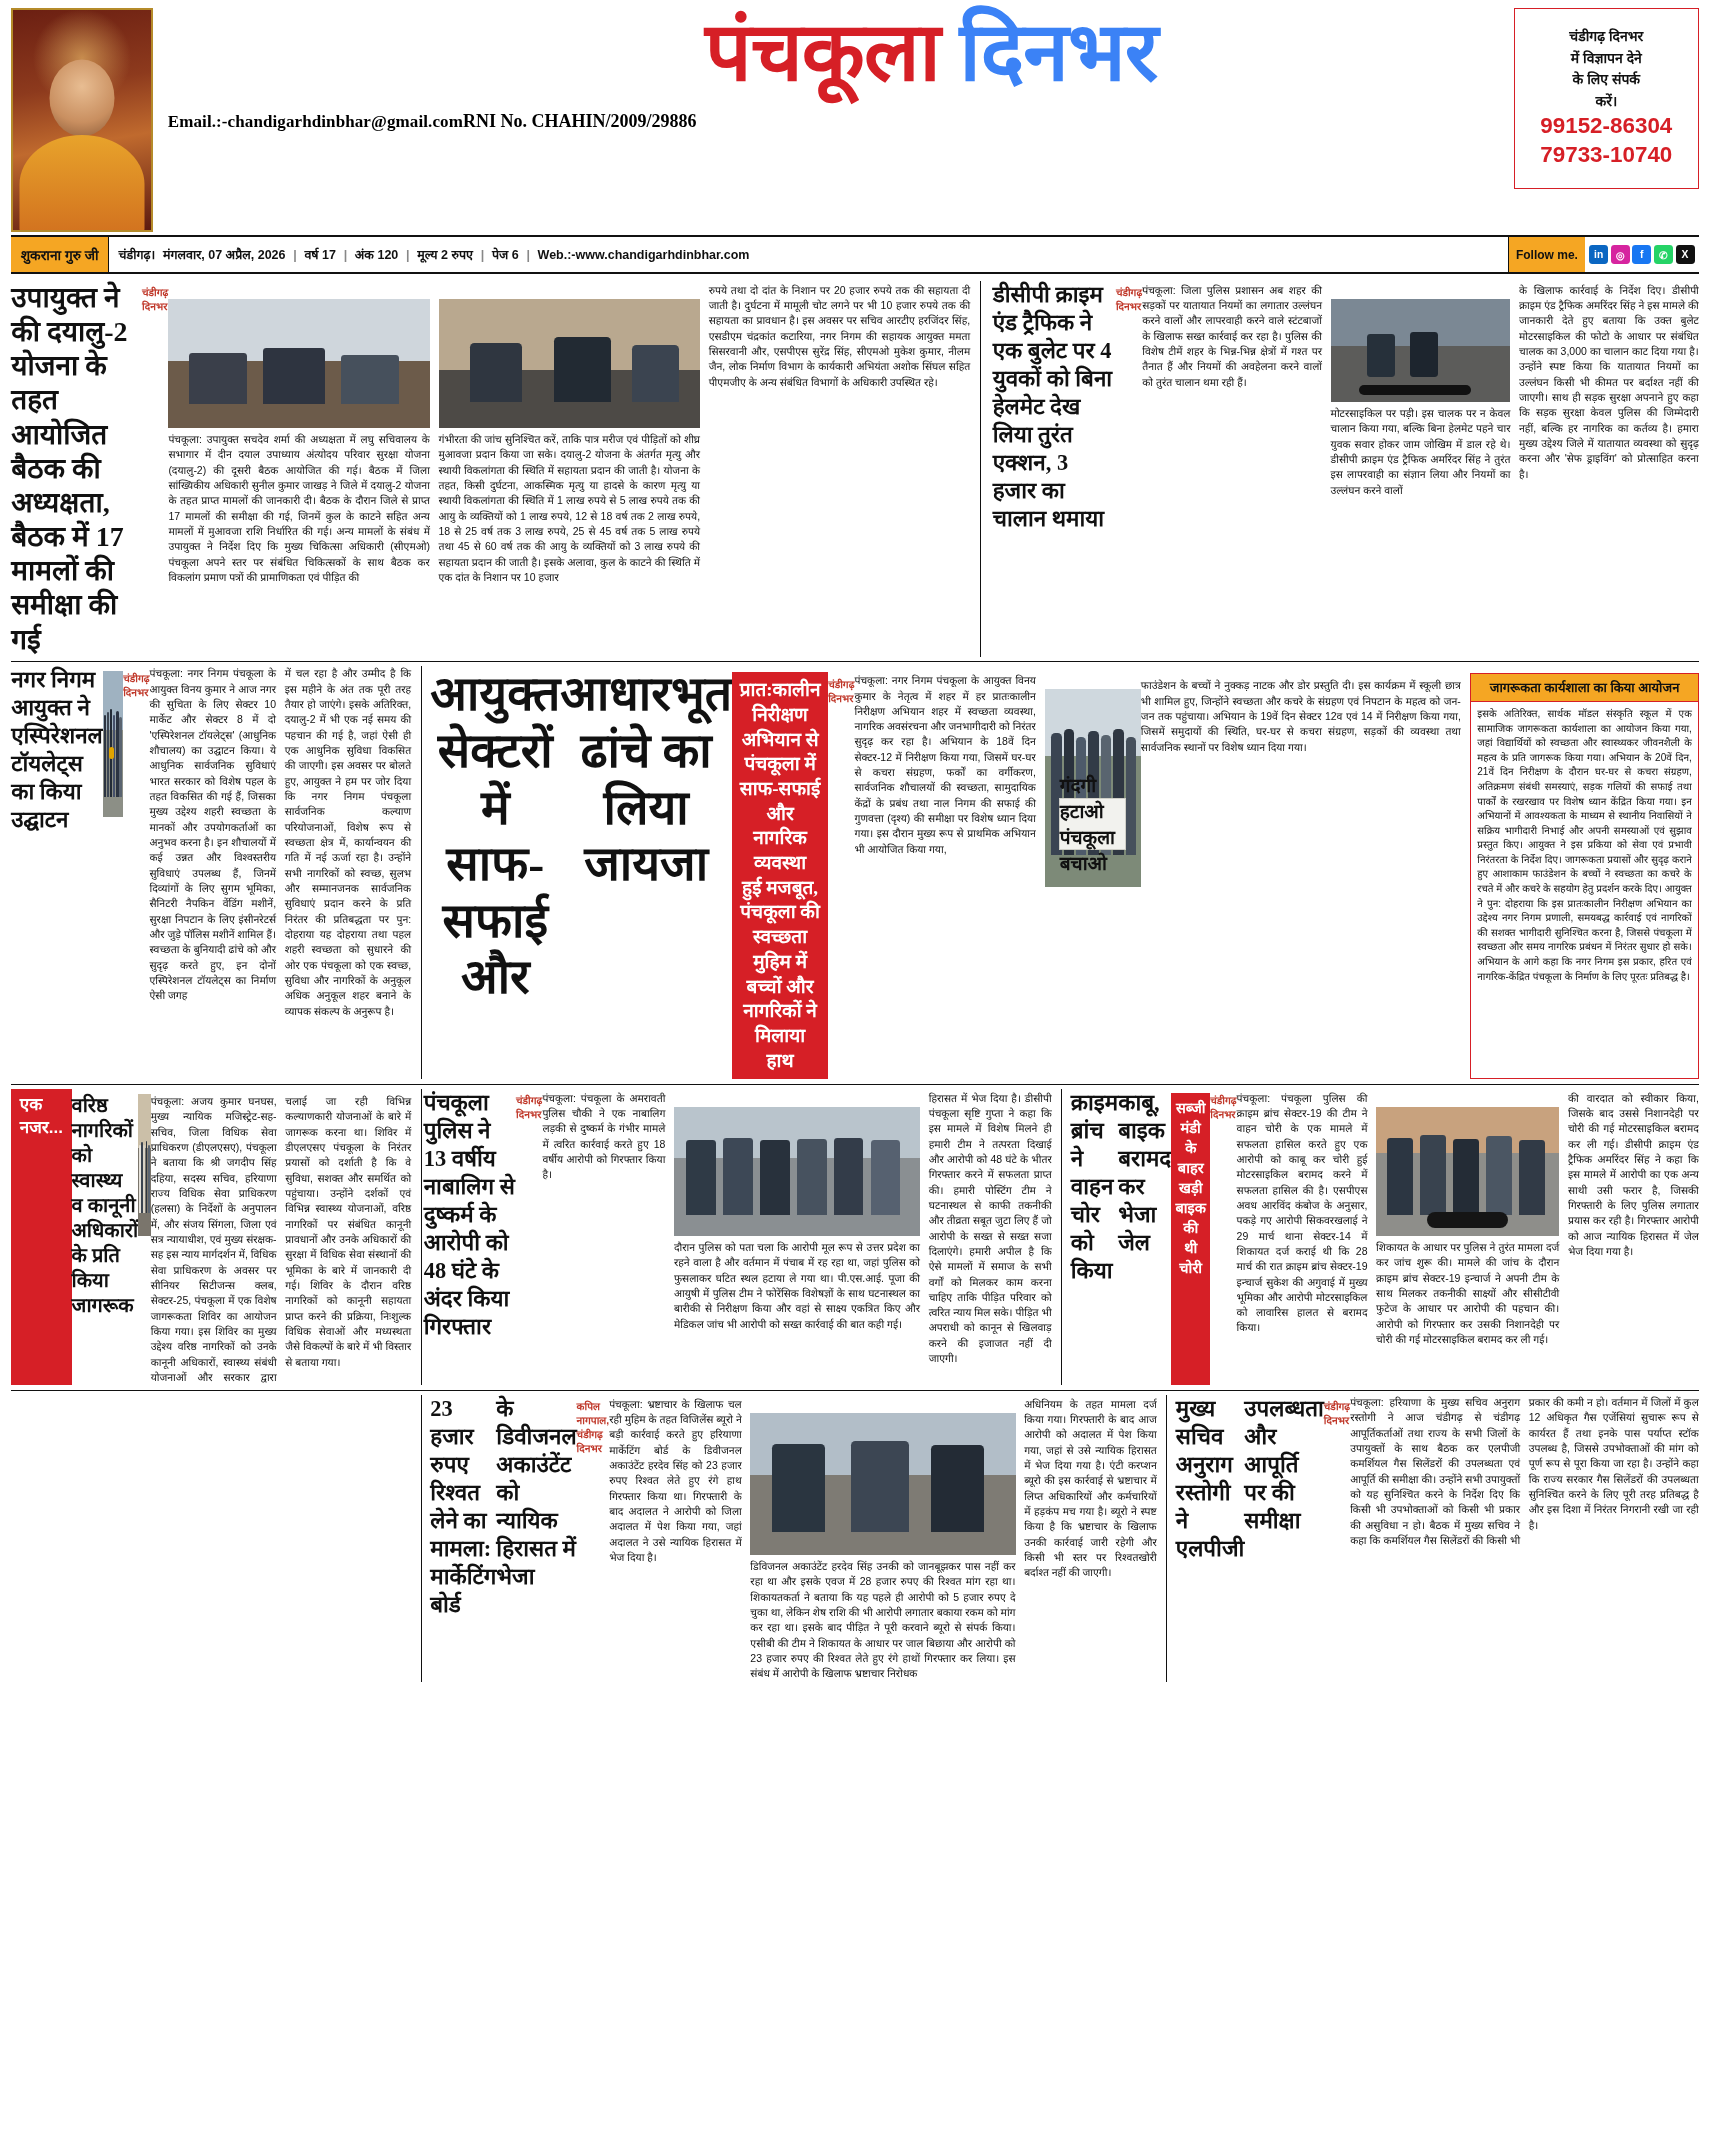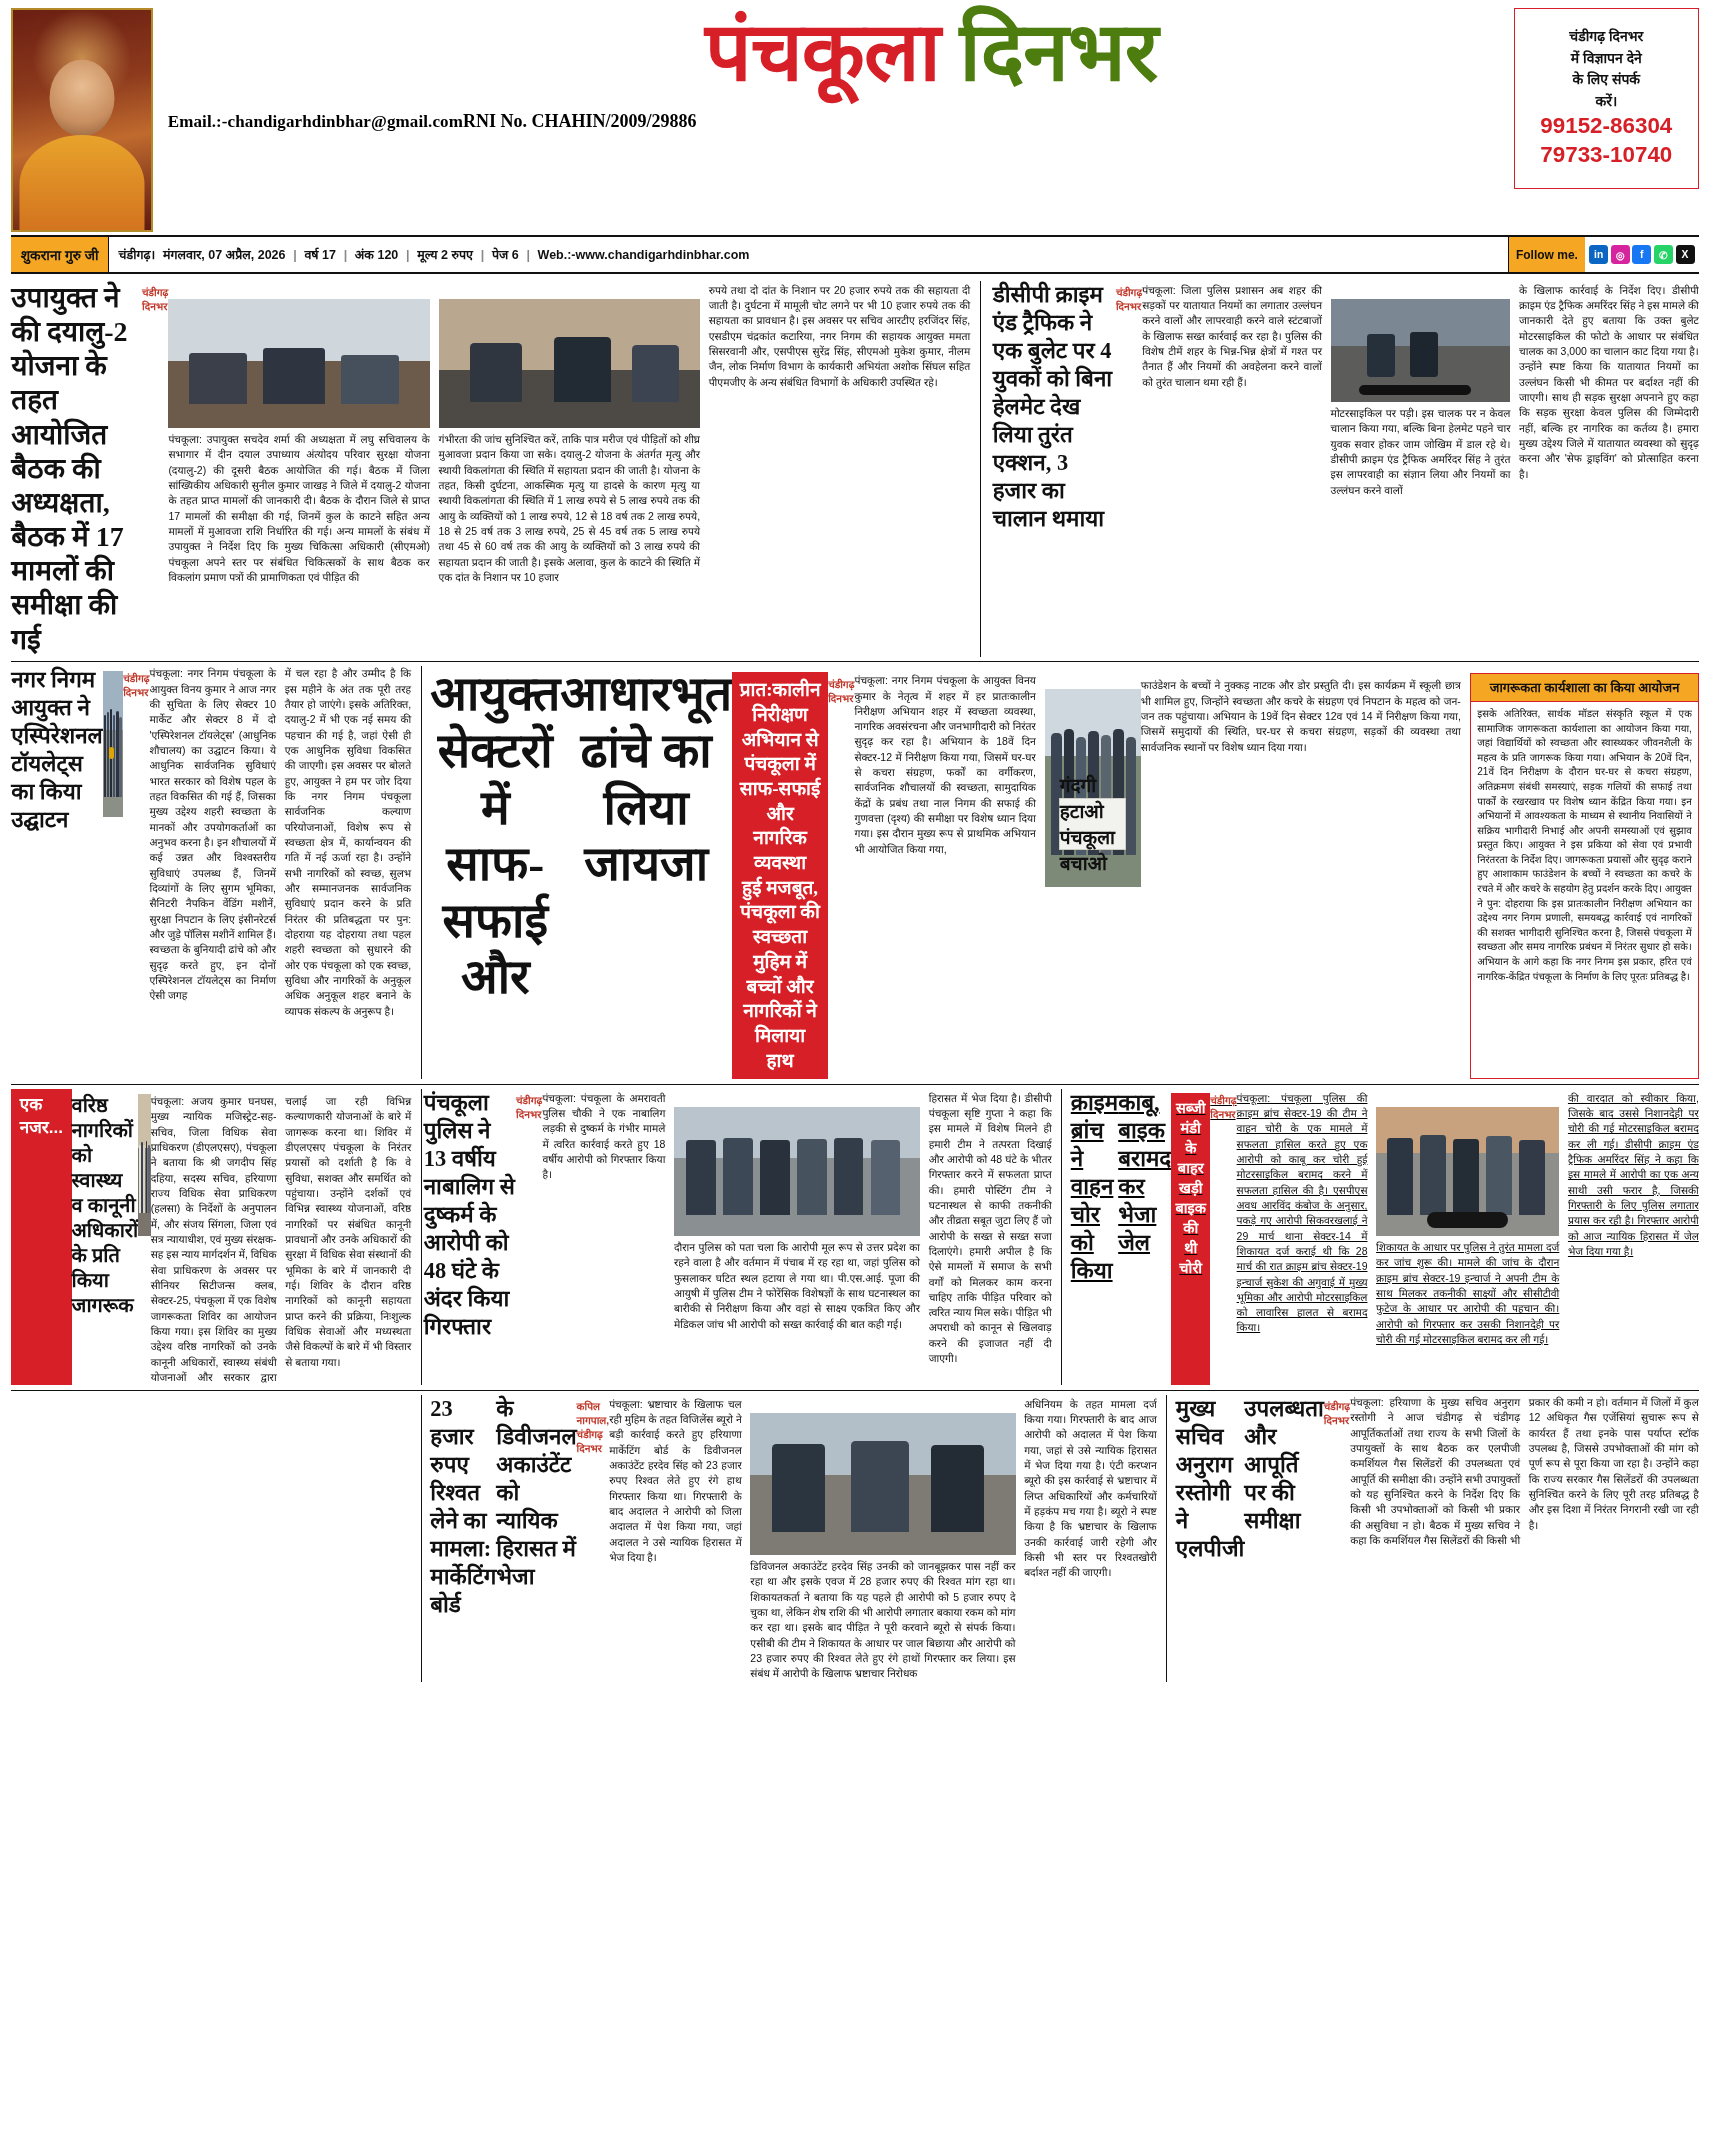--- a/index.html
+++ b/index.html
@@ -74,7 +74,7 @@
     white-space: nowrap;
   }
   .mast-title .red { color:#d61f26; }
-  .mast-title .blk { color:#4d7c0f;margin-top:40px; }
+  .mast-title .blk { color:#3b82f6;margin-top:40px; }
 
   .mast-right {
     flex: 0 0 185px;

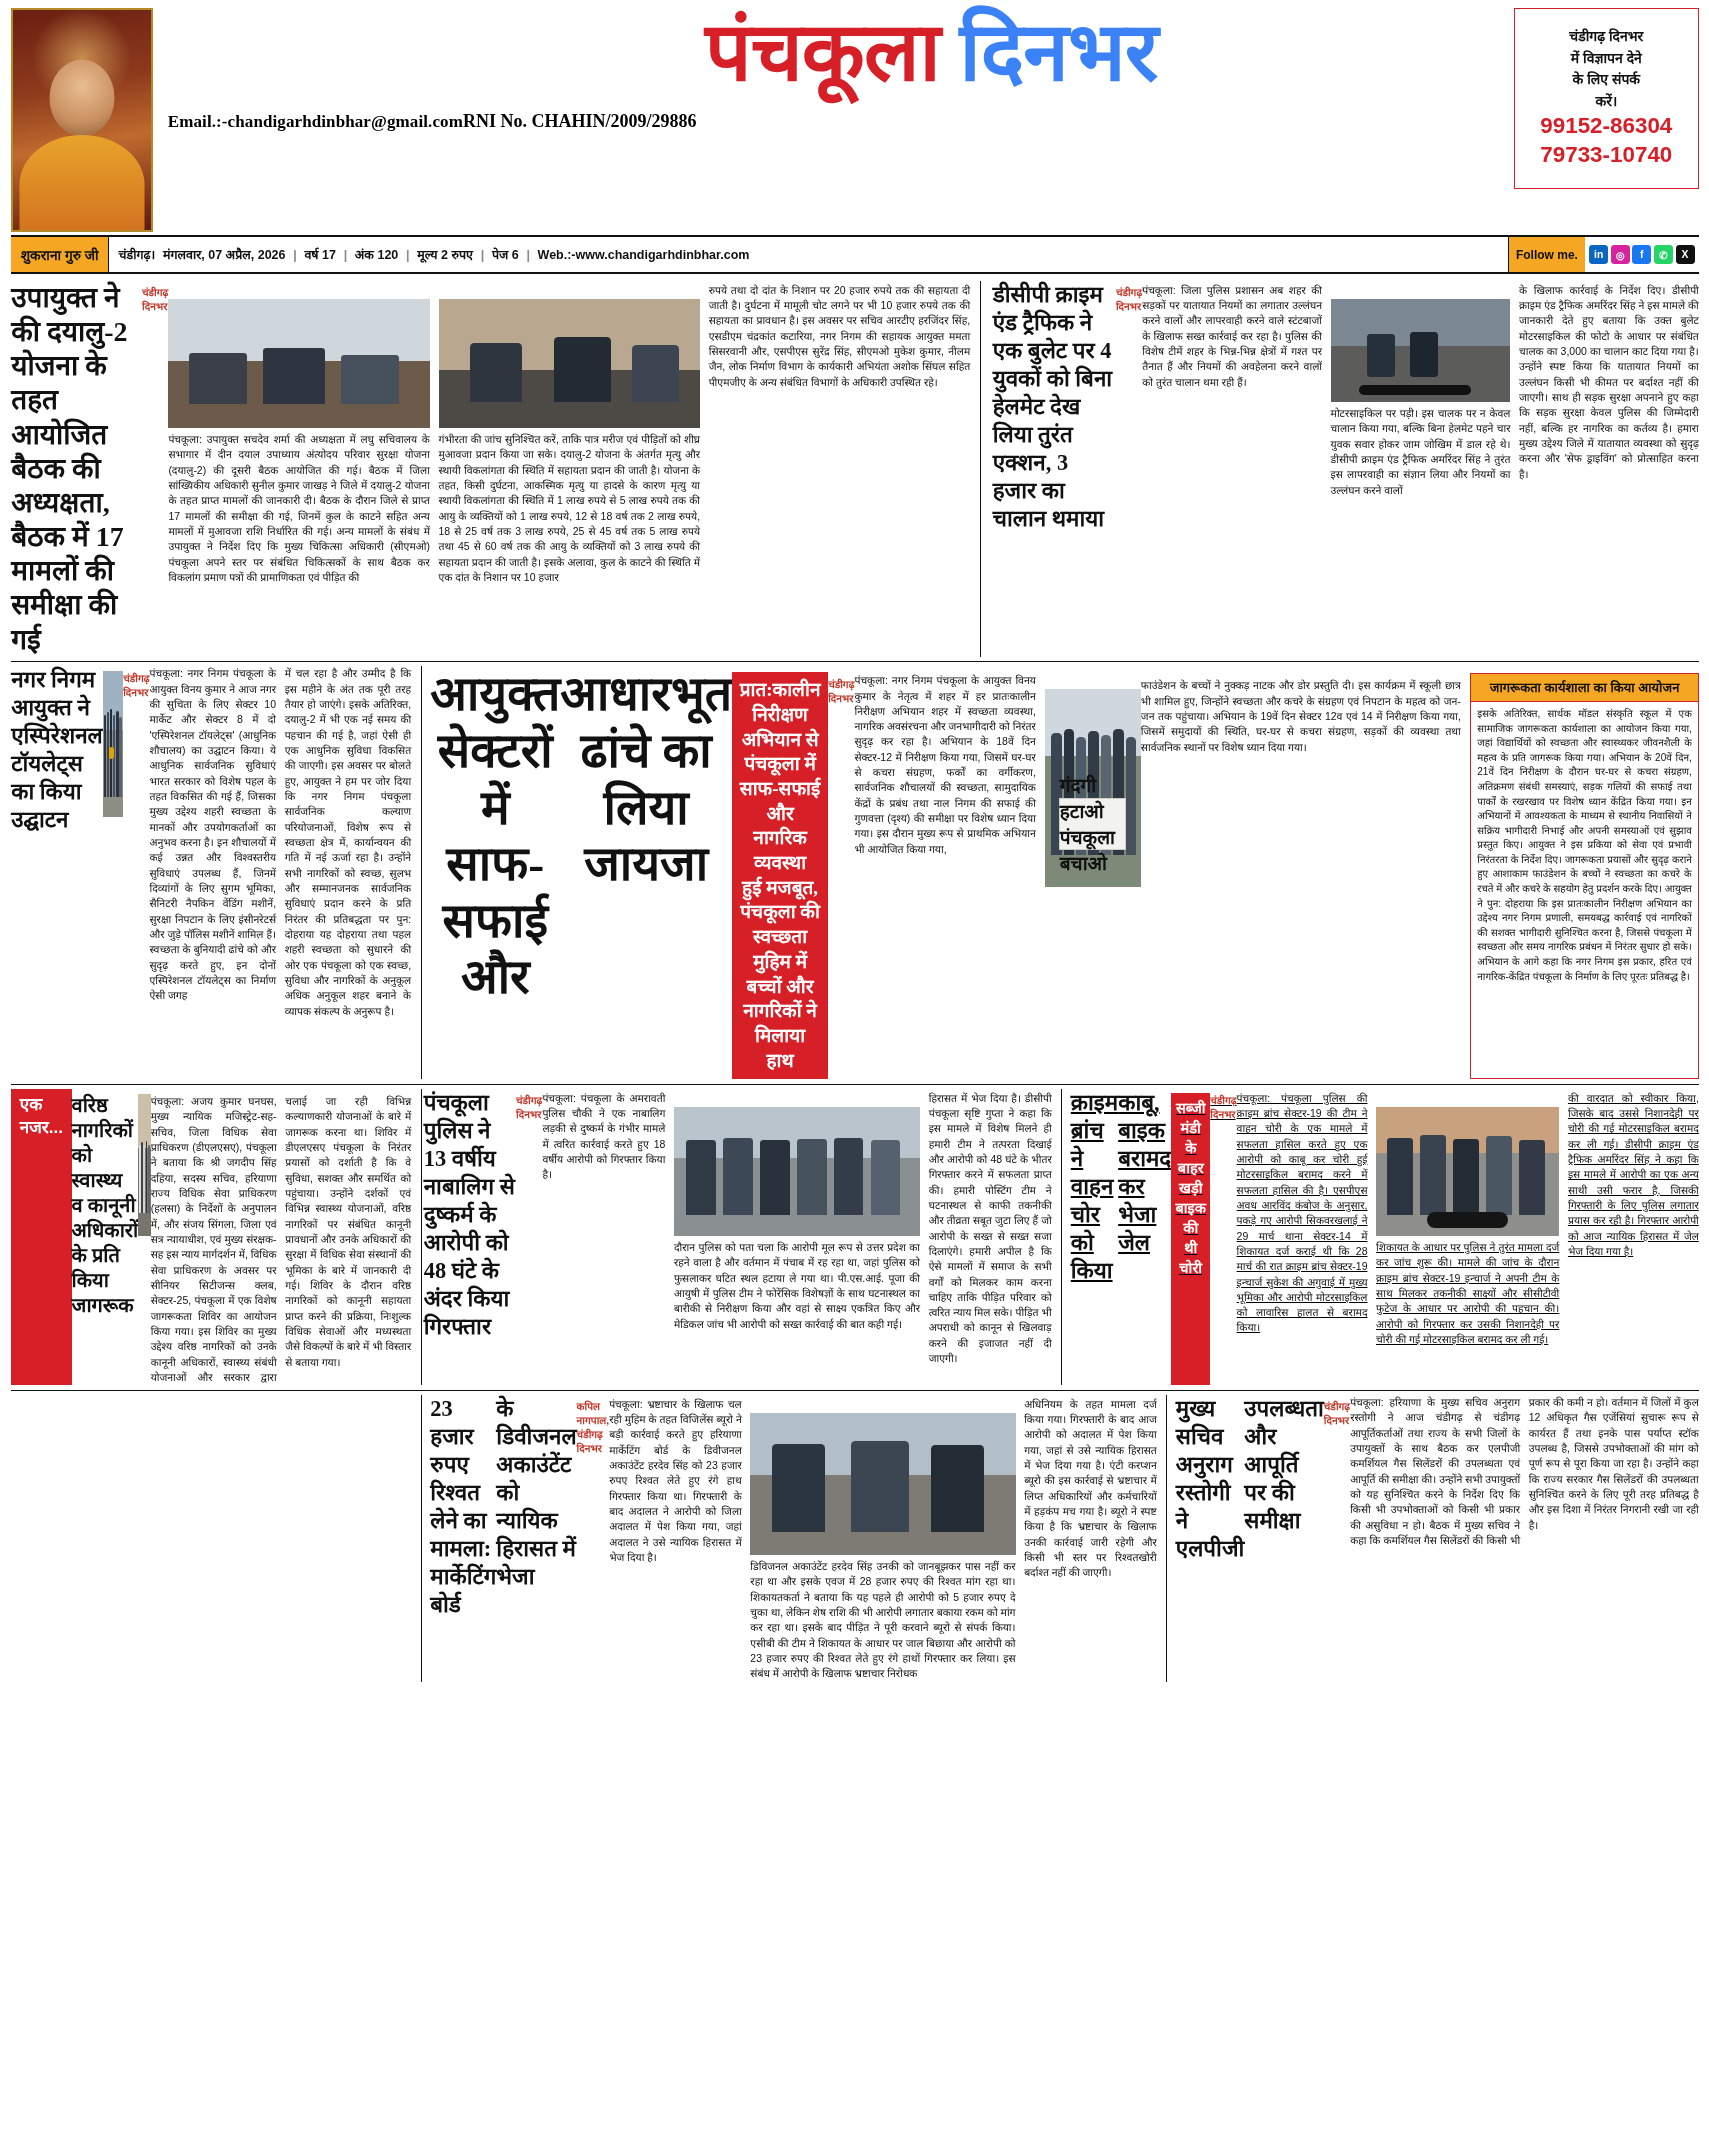--- a/index.html
+++ b/index.html
@@ -442,7 +442,7 @@
       </div>
     </div>
 
-    <div class="col vline" style="flex:1 1 0; padding-left:8.6px;text-decoration:underline;">
+    <div class="col vline" style="flex:1 1 0; padding-left:8.6px;">
       <div class="hl-2">क्राइम ब्रांच ने वाहन चोर को किया</div>
       <div class="hl-2">काबू, बाइक बरामद कर भेजा जेल</div>
       <div style="background:#d61f26; color:#fff; font-weight:700; font-size:14.6px; text-align:center; padding:3.4px 4.3px; margin-top:4.3px; font-family:'Liberation Serif',serif;">सब्जी मंडी के बाहर खड़ी बाइक की थी चोरी</div>

